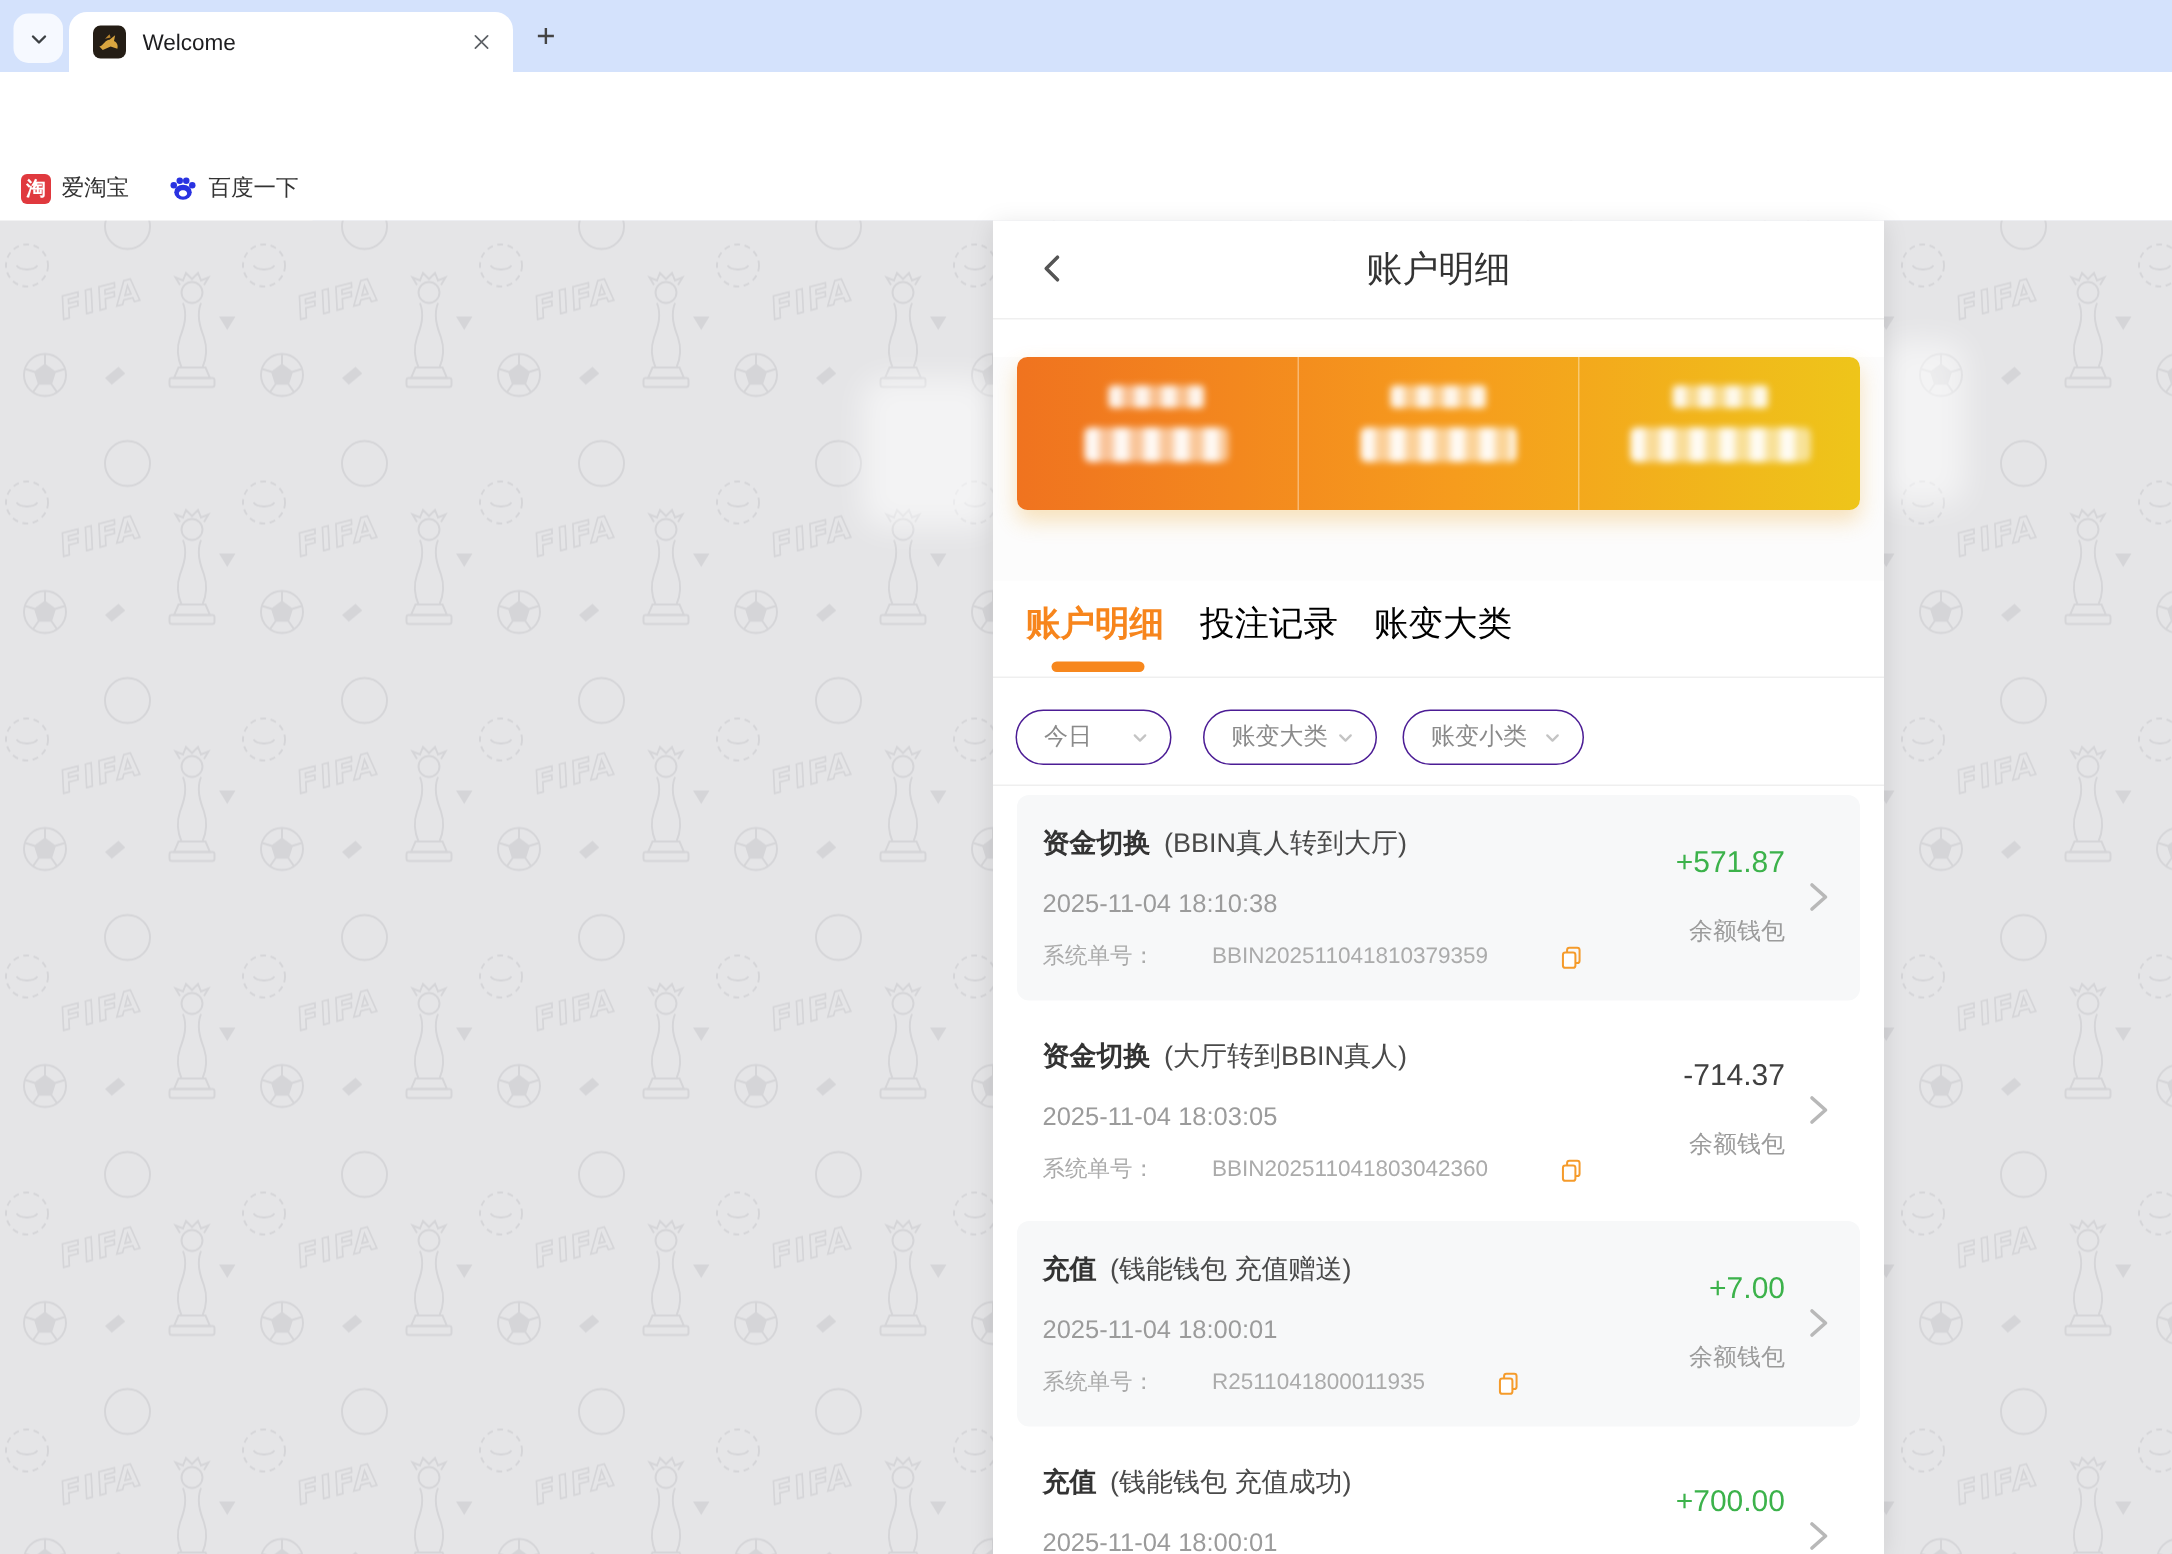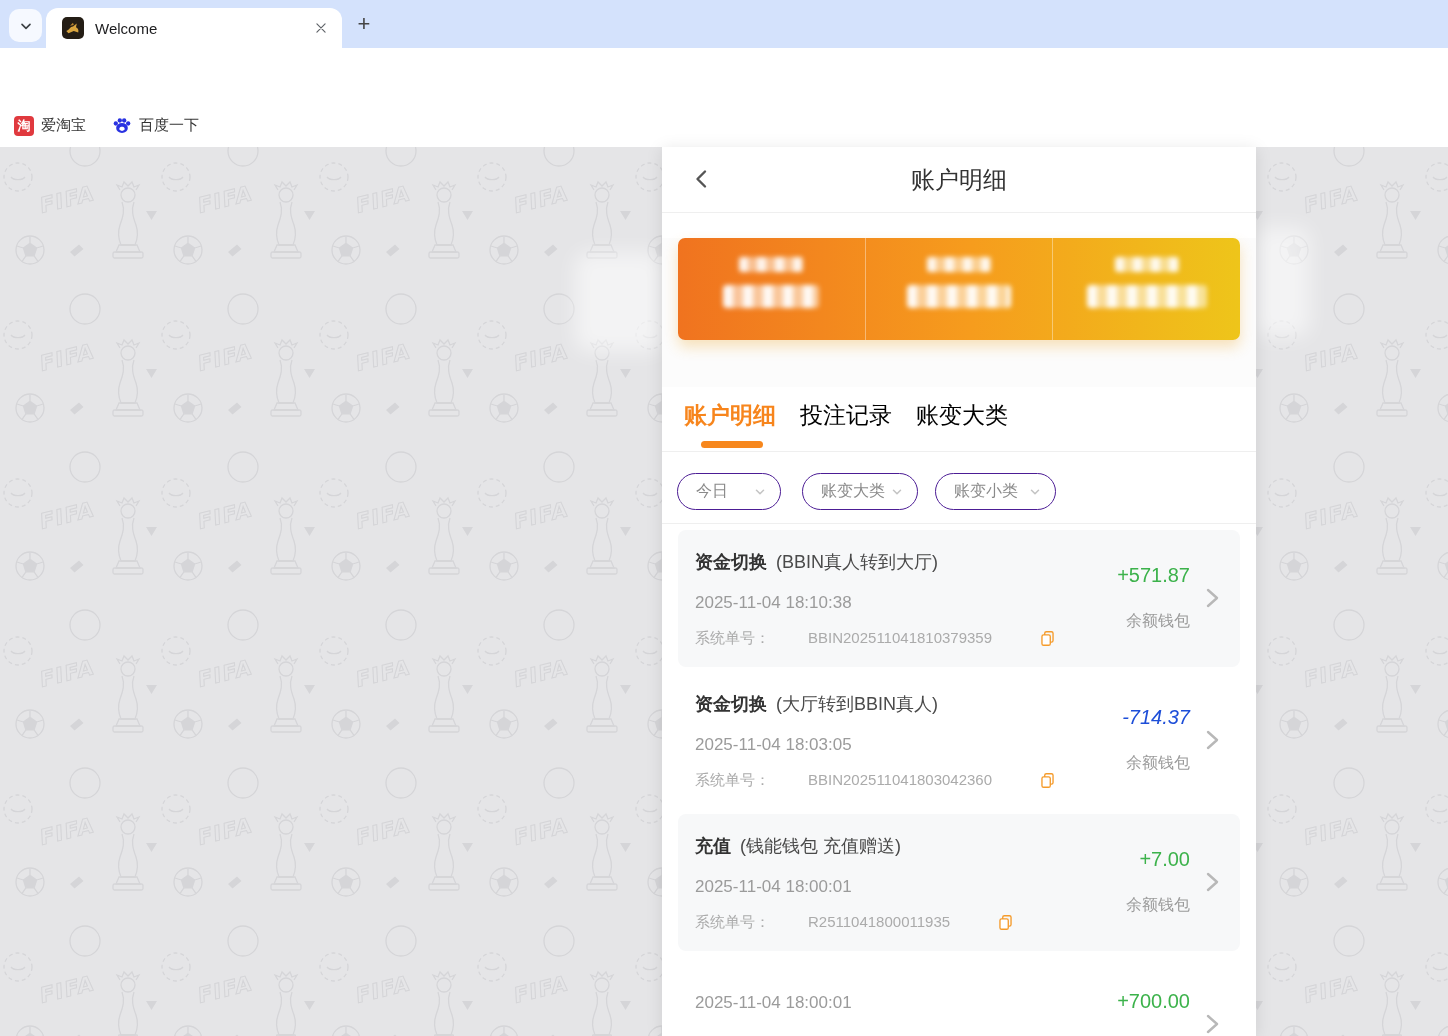--- a/index.html
+++ b/index.html
@@ -85,7 +85,7 @@
   .amount-block { position:absolute; right:50px; top:34px; text-align:right;margin-left:44px; }
   .txn-amount { font-size:20px; }
   .txn-amount.pos { color:#3cb24b; }
-  .txn-amount.neg { color:#1d4ed8;font-style:italic; }
+  .txn-amount.neg { color:#404040; }
   .txn-wallet { margin-top:24px; font-size:16px; color:#9b9b9b; }
   .txn-chevron { position:absolute; right:18px; top:56px; width:18px; height:24px; }
 </style>

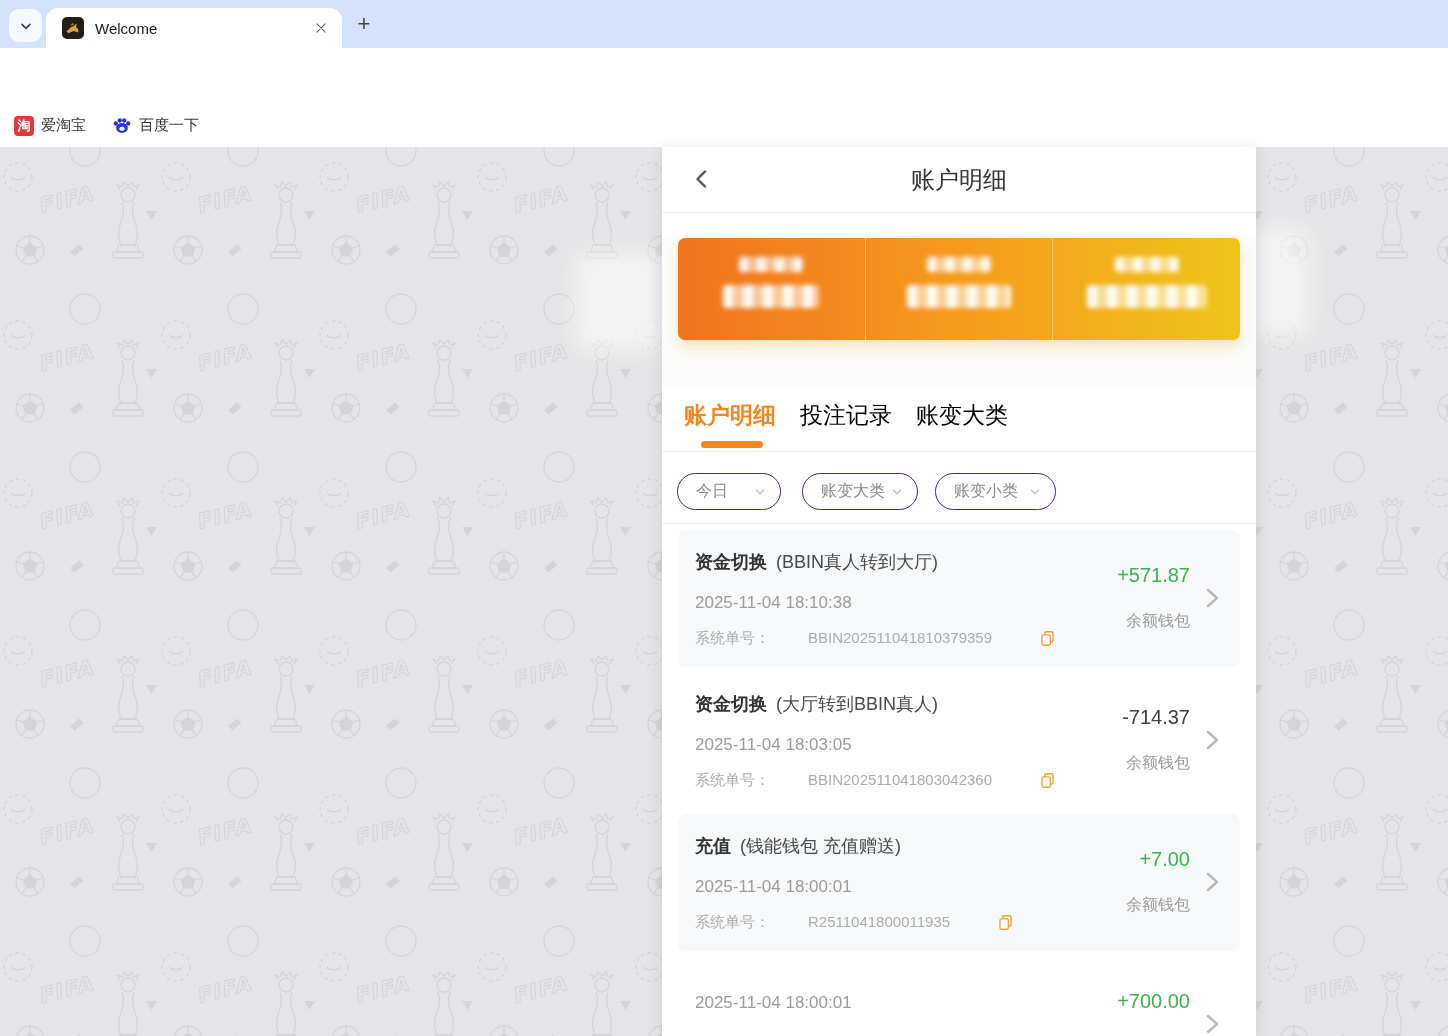--- a/index.html
+++ b/index.html
@@ -309,6 +309,9 @@
             </svg>
   </div>
           <div class="txn">
+    <div class="txn-title">
+      <span class="txn-name">充值</span><span class="txn-detail">(钱能钱包 充值成功)</span>
+    </div>
     <div class="txn-date">2025-11-04 18:00:01</div>
 
     <div class="amount-block">

